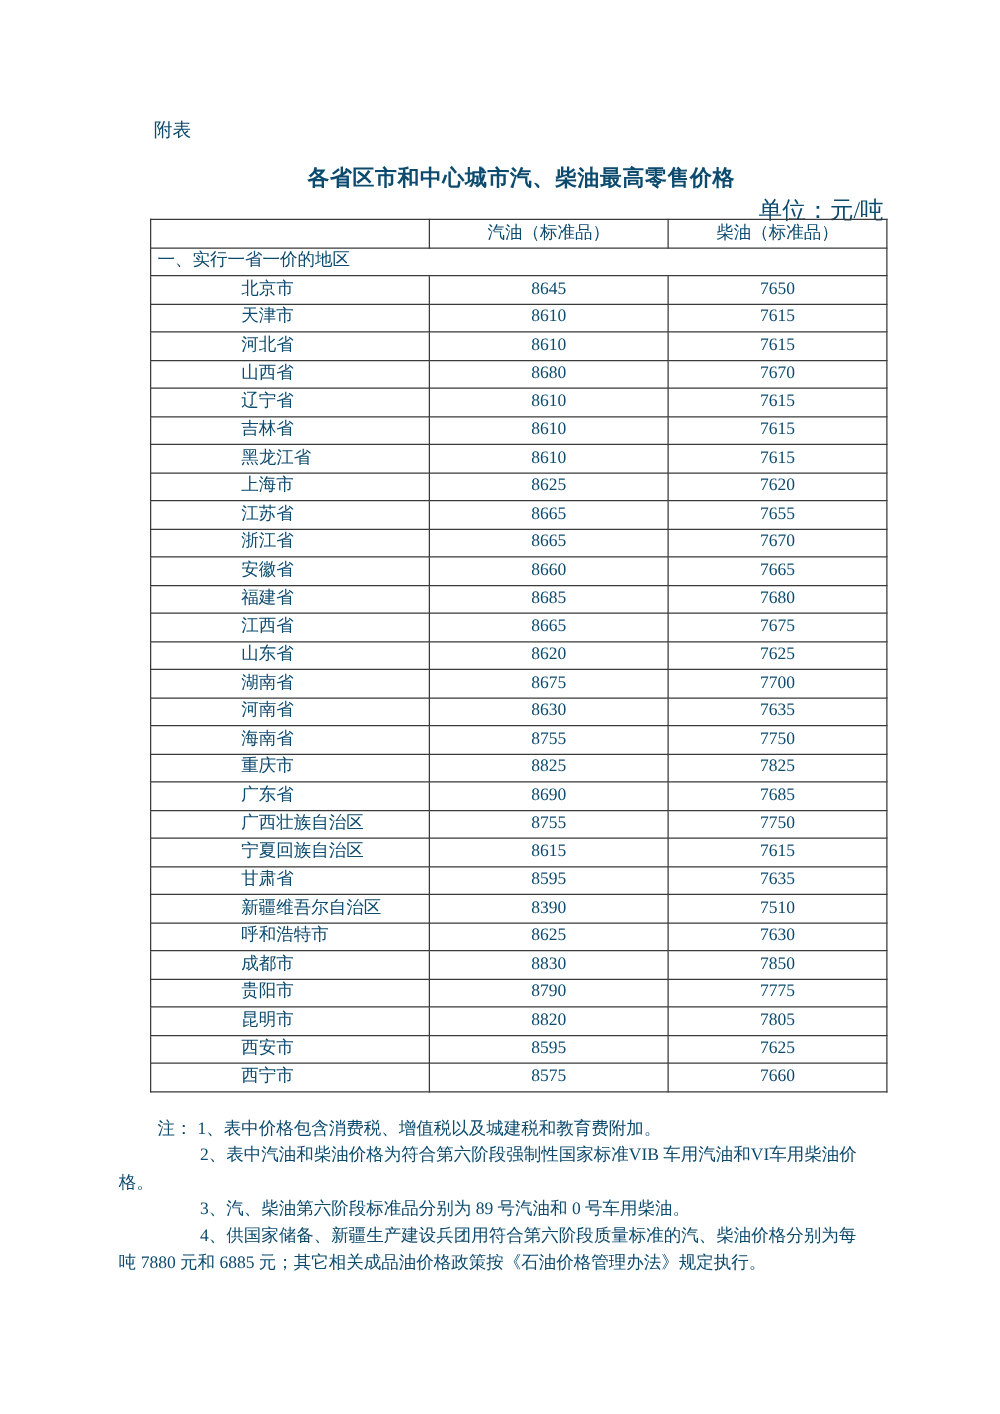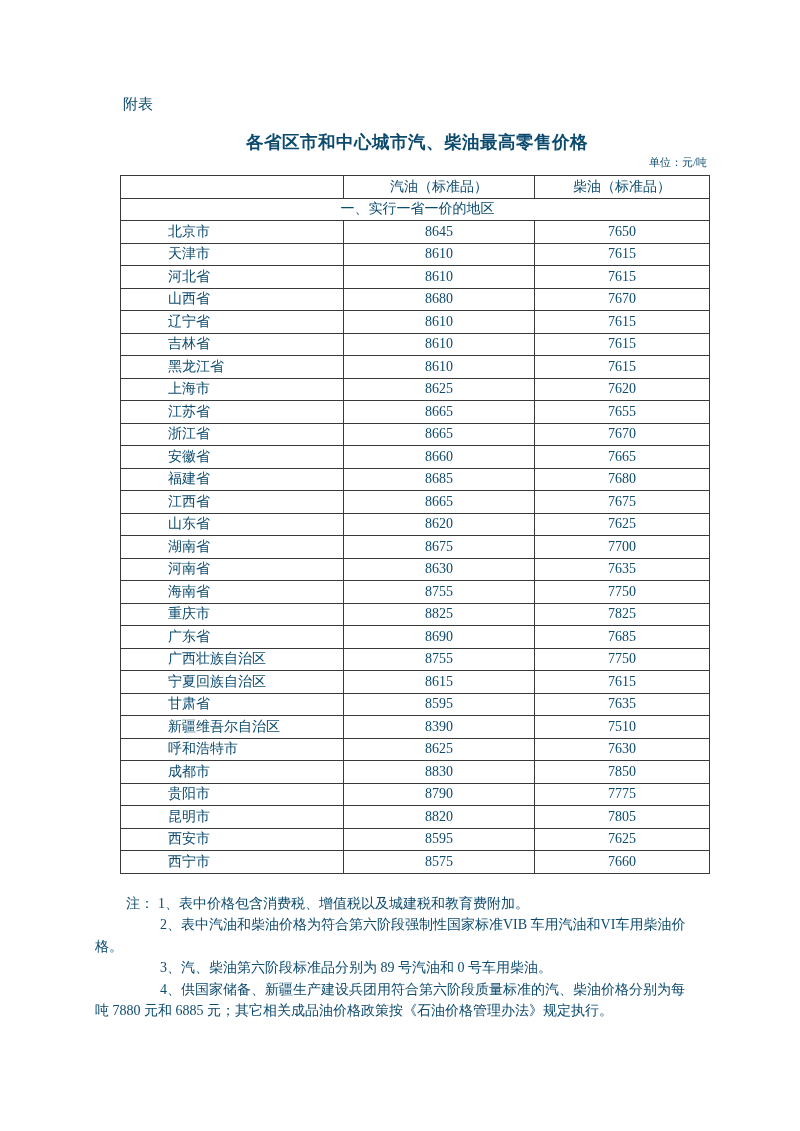--- a/index.html
+++ b/index.html
@@ -33,7 +33,7 @@
     position:absolute;
     top:155px;
     right:93px;
-    font-size:11px;
+    font-size:19px;
   }
   table.price-table{
     position:absolute;

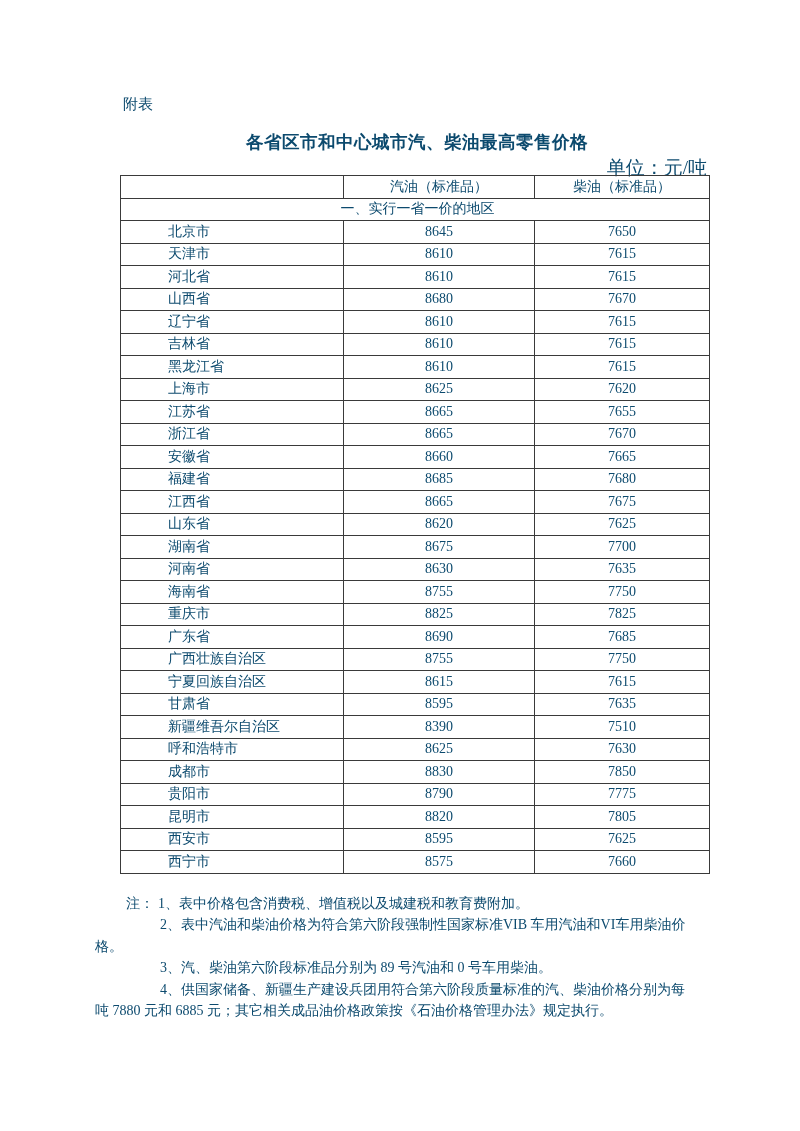--- a/index.html
+++ b/index.html
@@ -58,7 +58,7 @@
   .price-table th{text-align:center;}
   td.name-cell{padding-left:47px;text-align:left;}
   td.num-cell{text-align:center;}
-  td.section-cell{padding-left:5px;text-align:center;font-family:Liberation Mono, monospace;}
+  td.section-cell{padding-left:5px;text-align:left;font-family:Liberation Mono, monospace;}
   .notes{
     position:absolute;
     left:95px;

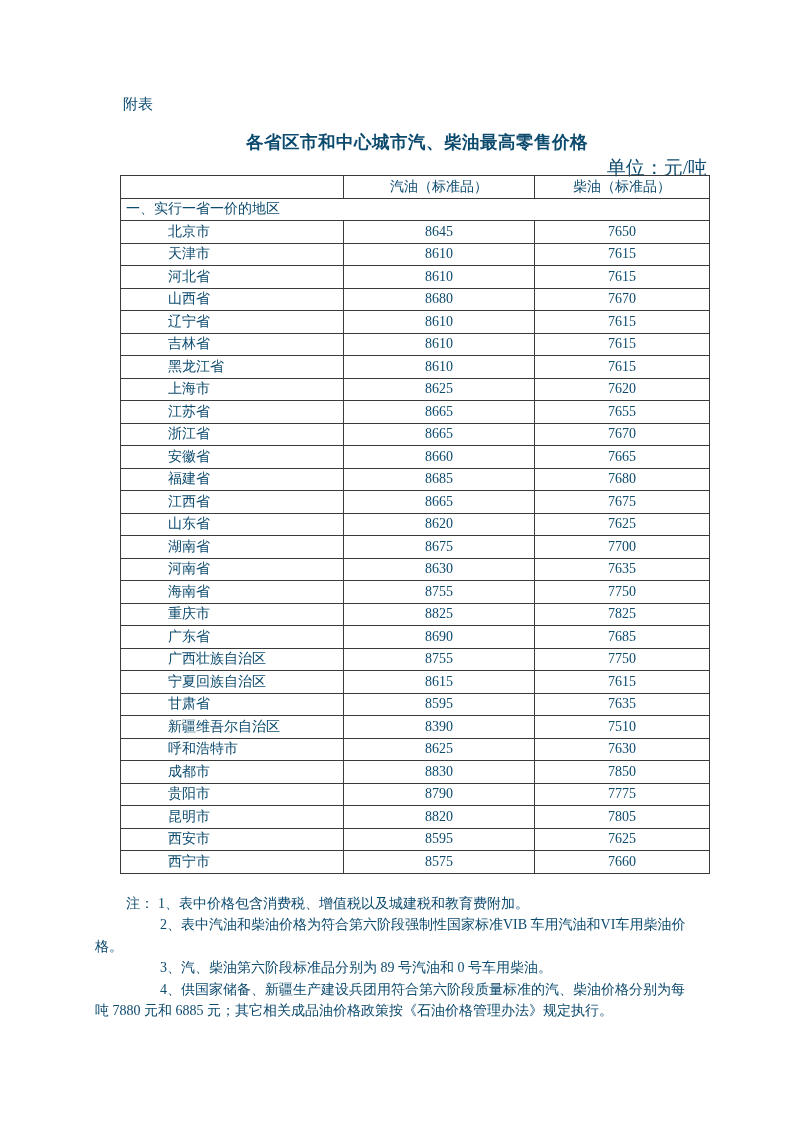--- a/index.html
+++ b/index.html
@@ -56,7 +56,7 @@
   }
   .price-table thead tr{height:20px;}
   .price-table th{text-align:center;}
-  td.name-cell{padding-left:47px;text-align:left;}
+  td.name-cell{padding-left:72px;text-align:left;}
   td.num-cell{text-align:center;}
   td.section-cell{padding-left:5px;text-align:left;font-family:Liberation Mono, monospace;}
   .notes{

